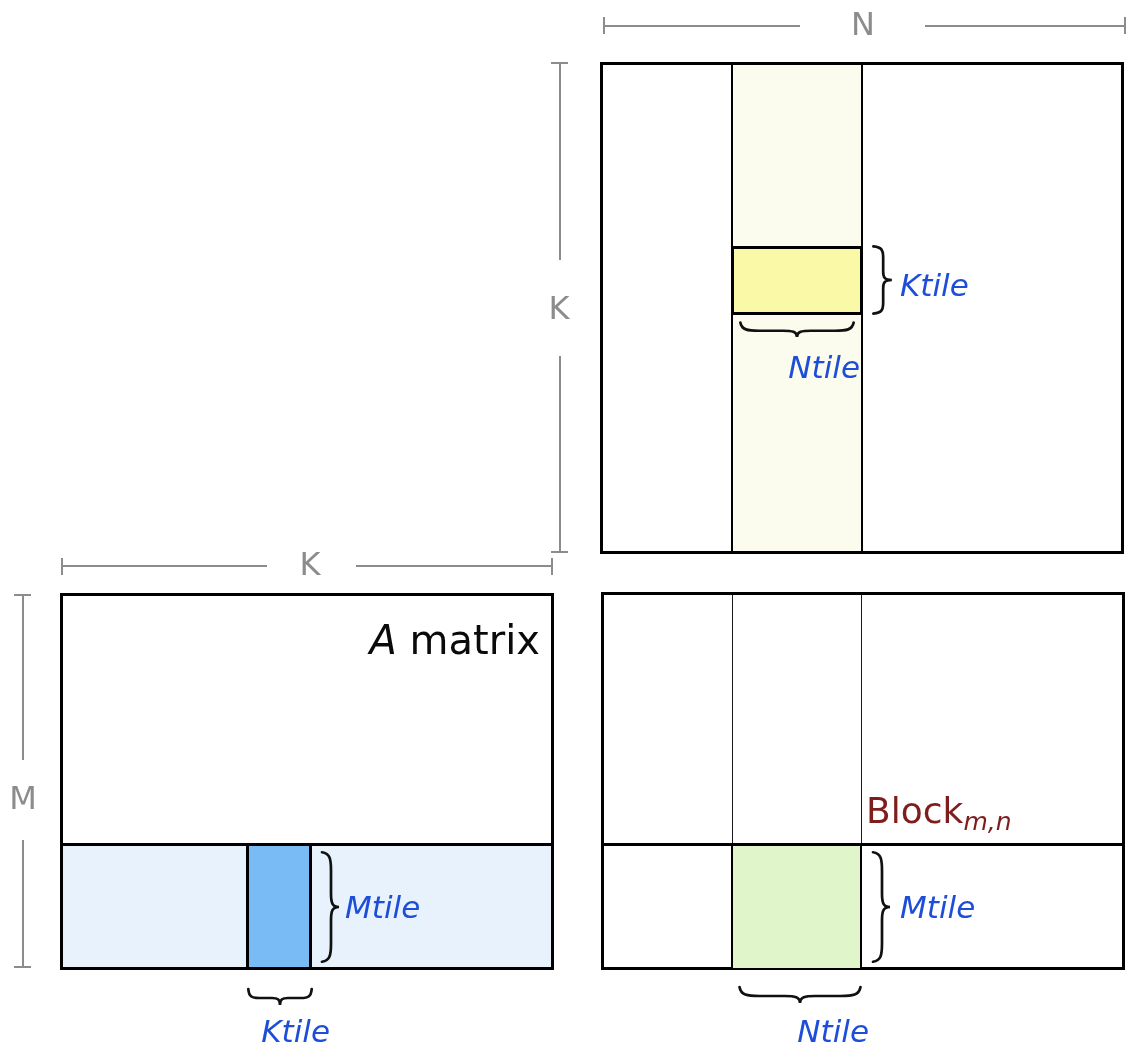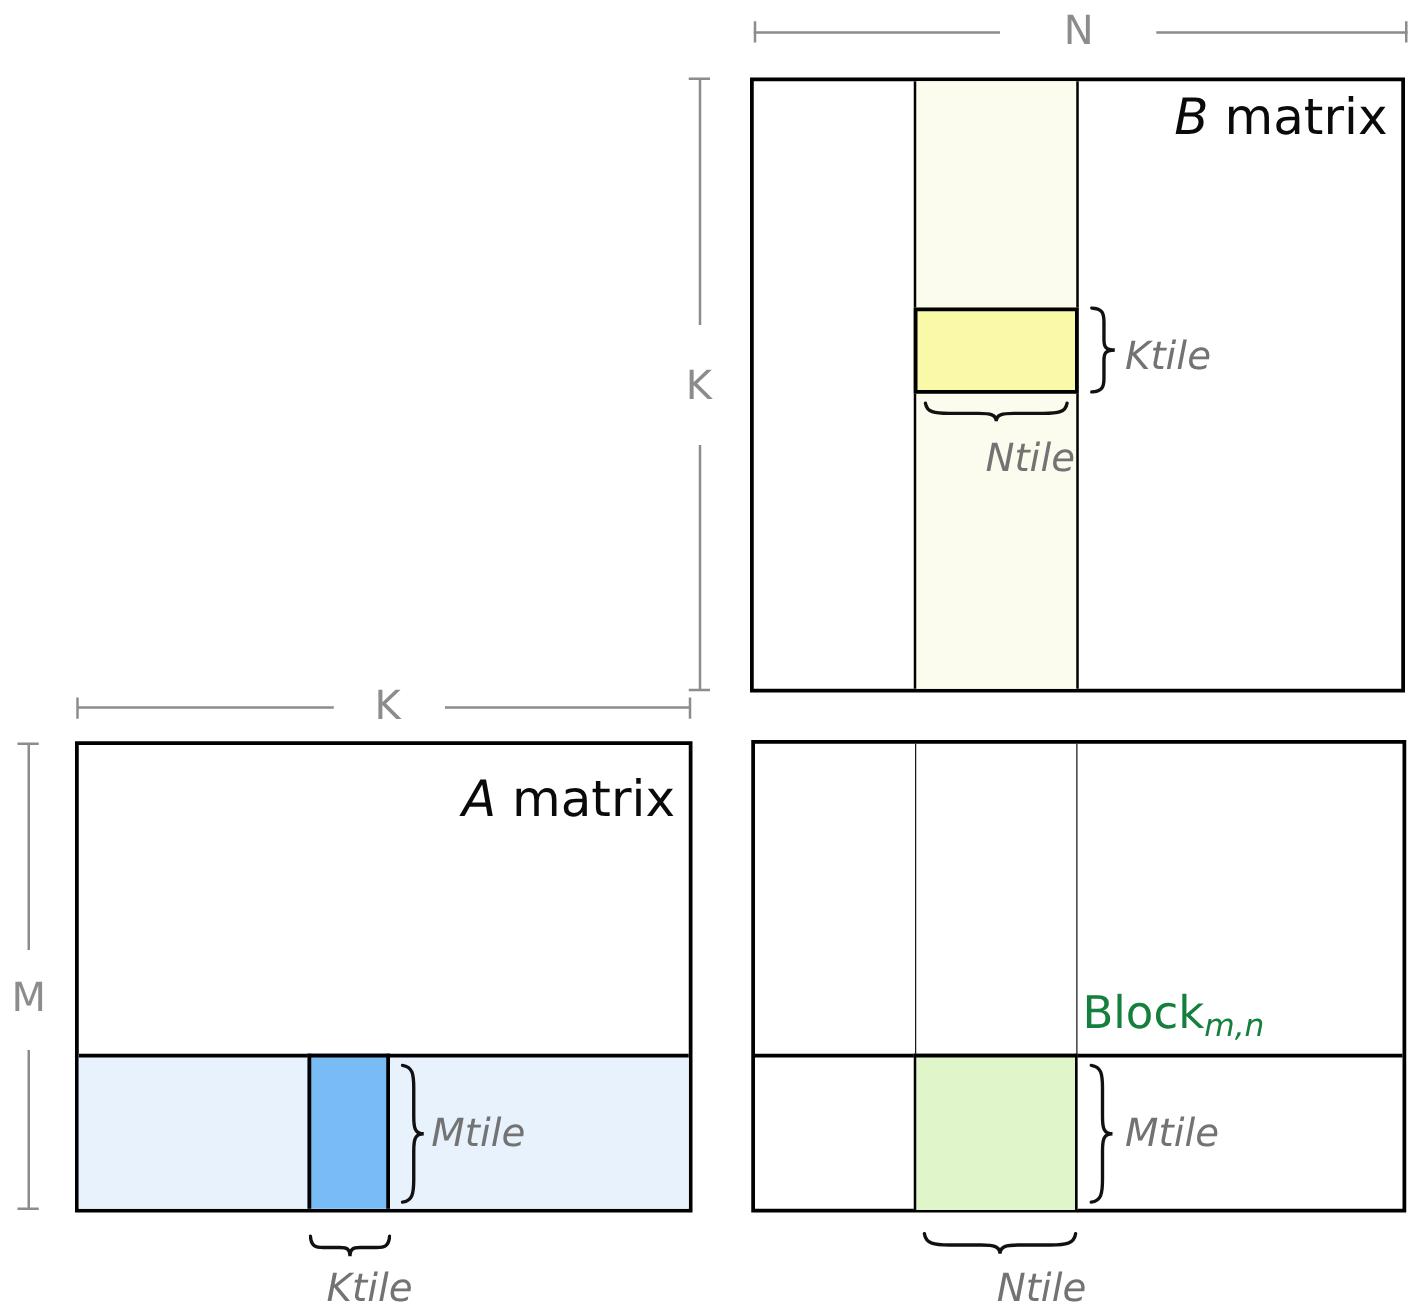--- a/index.html
+++ b/index.html
@@ -50,9 +50,6 @@
   <div class="abs mbox" style="left:600px;top:62px;width:524px;height:492px;"></div>
   <div class="abs b-strip" style="left:731px;top:65px;width:132px;height:486px;"></div>
   <div class="abs b-ktile" style="left:731px;top:246px;width:132px;height:69px;"></div>
-  <div class="abs mtitle" style="left:800px;top:72px;width:310px;">
-    <span class="var">B</span><span> matrix</span>
-  </div>
 
   <svg class="abs brace" style="left:868px;top:245px;" width="26" height="70" viewBox="0 0 24 100" preserveAspectRatio="none">
     <path d="M5,2 C13,3 14,8 14,18 L14,38 C14,46 15,50 22,50 C15,50 14,54 14,62 L14,82 C14,92 13,97 5,98"></path>

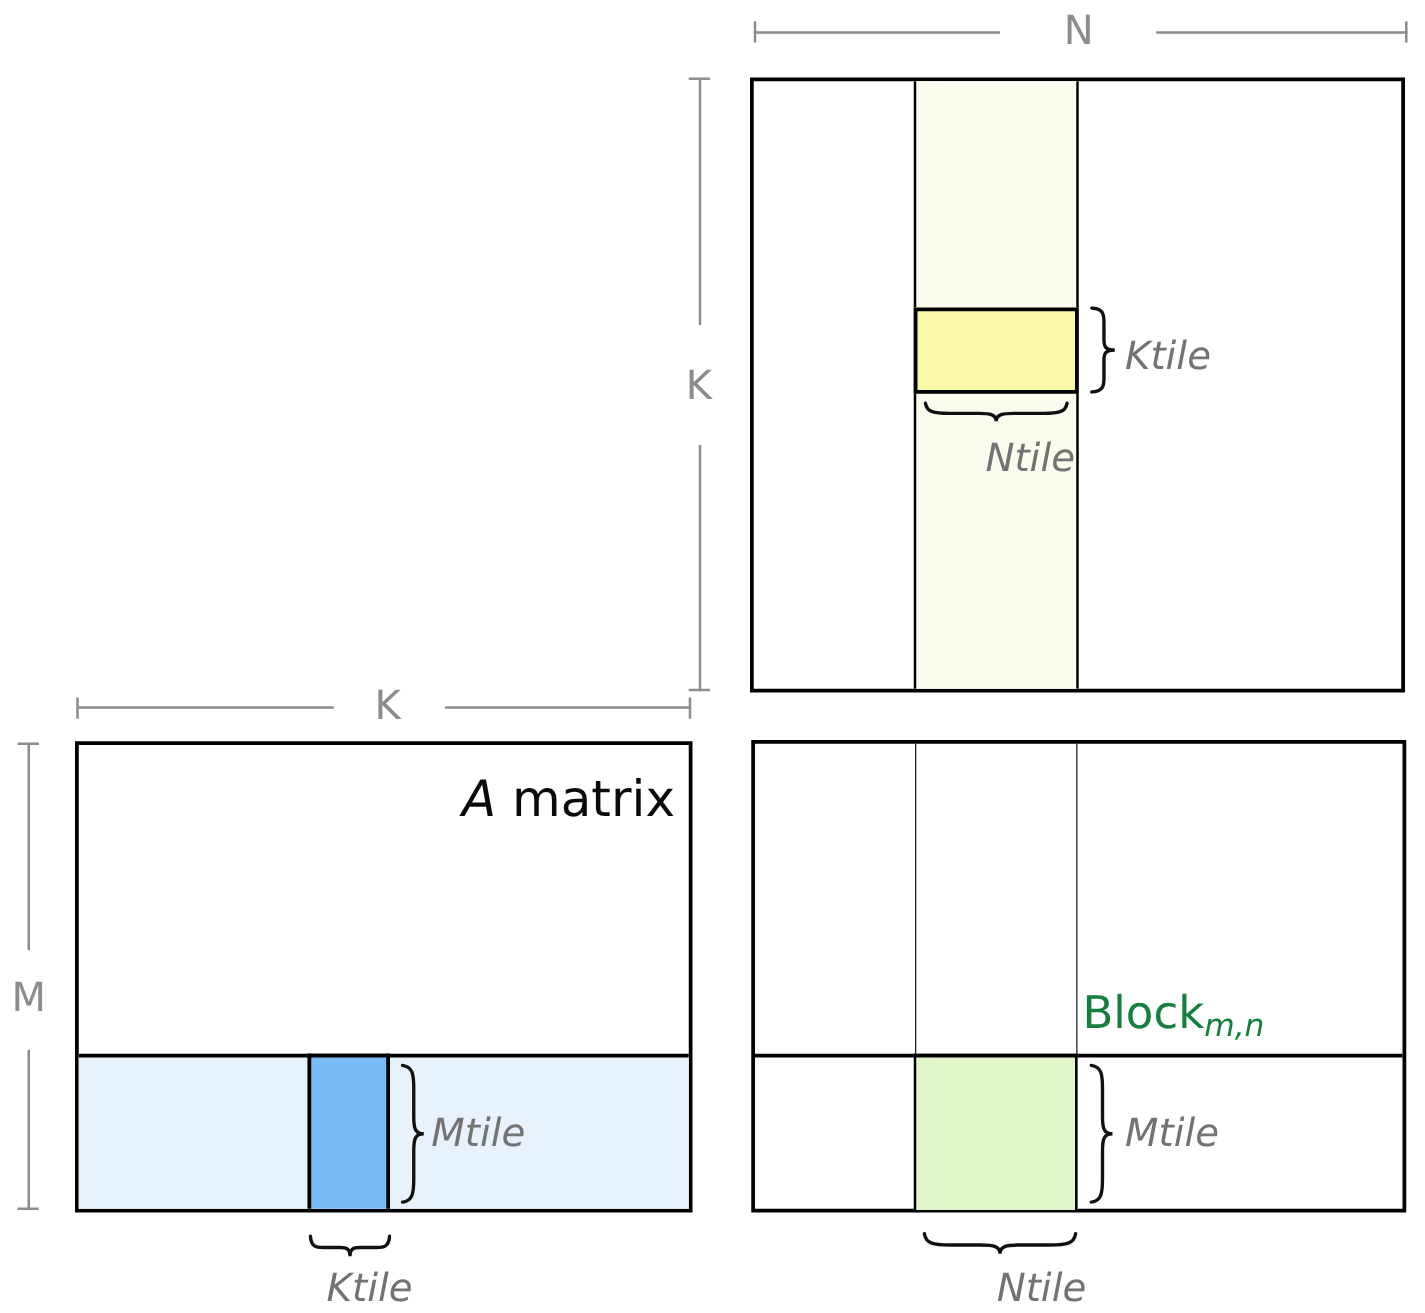--- a/index.html
+++ b/index.html
@@ -15,7 +15,7 @@
   .mbox{border:3px solid #000;background:#fff;}
   .mtitle{font-size:40px;line-height:1.1;text-align:right;color:#0a0a0a;white-space:nowrap;}
   .mtitle .var{font-style:italic;}
-  .tilelabel{font-style:italic;font-size:31px;line-height:1;color:#737373;white-space:nowrap;}
+  .tilelabel{font-style:italic;font-size:31px;line-height:1;color:#1d4ed8;white-space:nowrap;}
   .center{text-align:right;}
   
   .b-strip{background:#fcfcee;border-left:2px solid #000;border-right:2px solid #000;}

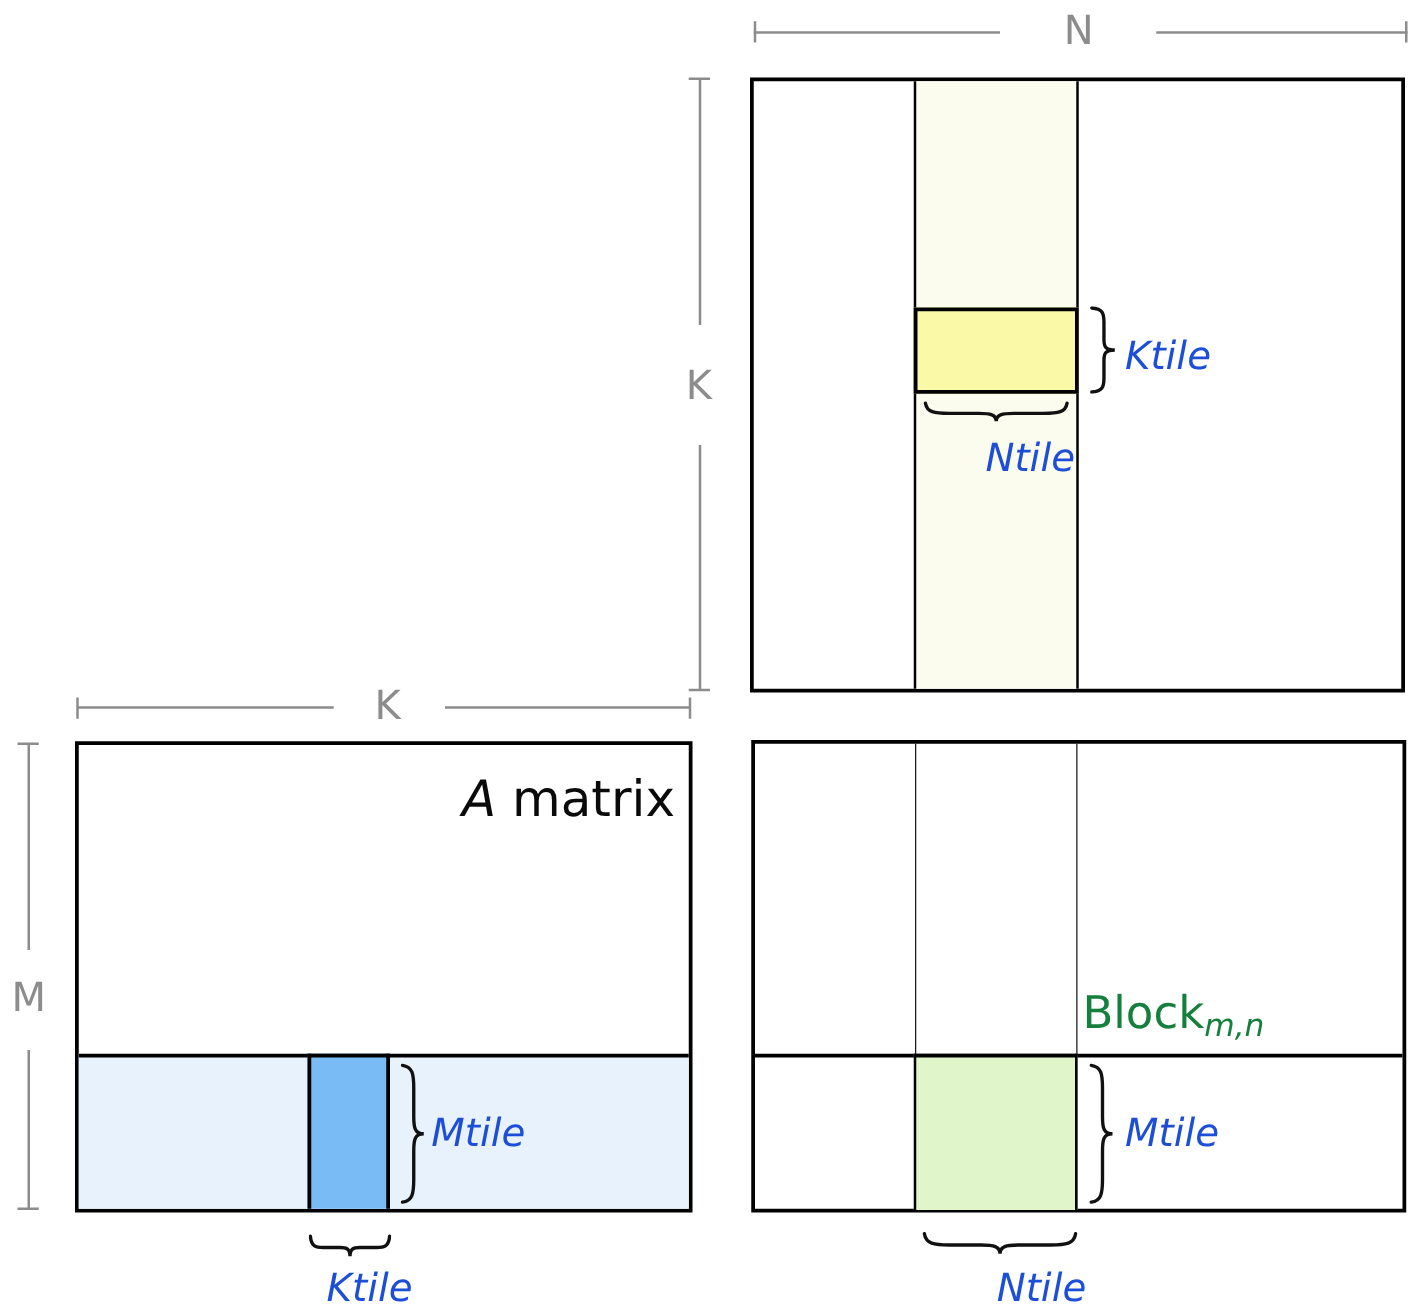--- a/index.html
+++ b/index.html
@@ -27,7 +27,7 @@
   .c-ntile{background:#e0f5c9;border:2px solid #000;border-top:3px solid #000;border-bottom:none;}
   .brace{display:block;}
   .brace path{stroke:#111;stroke-width:2.7;fill:none;stroke-linecap:round;vector-effect:non-scaling-stroke;}
-  .blocklbl{font-size:36px;line-height:1;color:#15803d;white-space:nowrap;}
+  .blocklbl{font-size:36px;line-height:1;color:#7f1d1d;white-space:nowrap;}
   .blocklbl .sub{font-size:25px;font-style:italic;vertical-align:-7px;}
 </style>
 </head>

